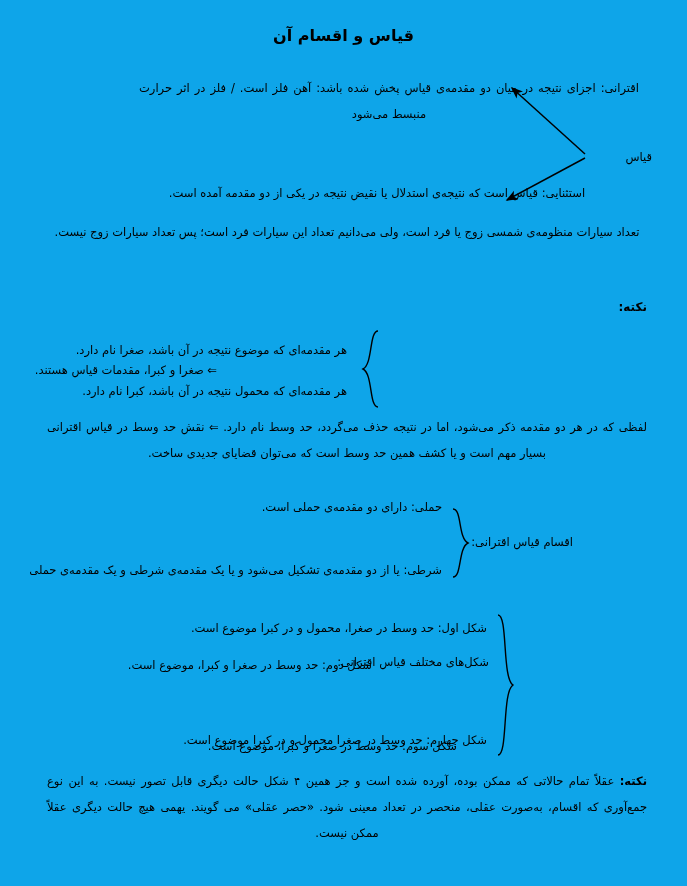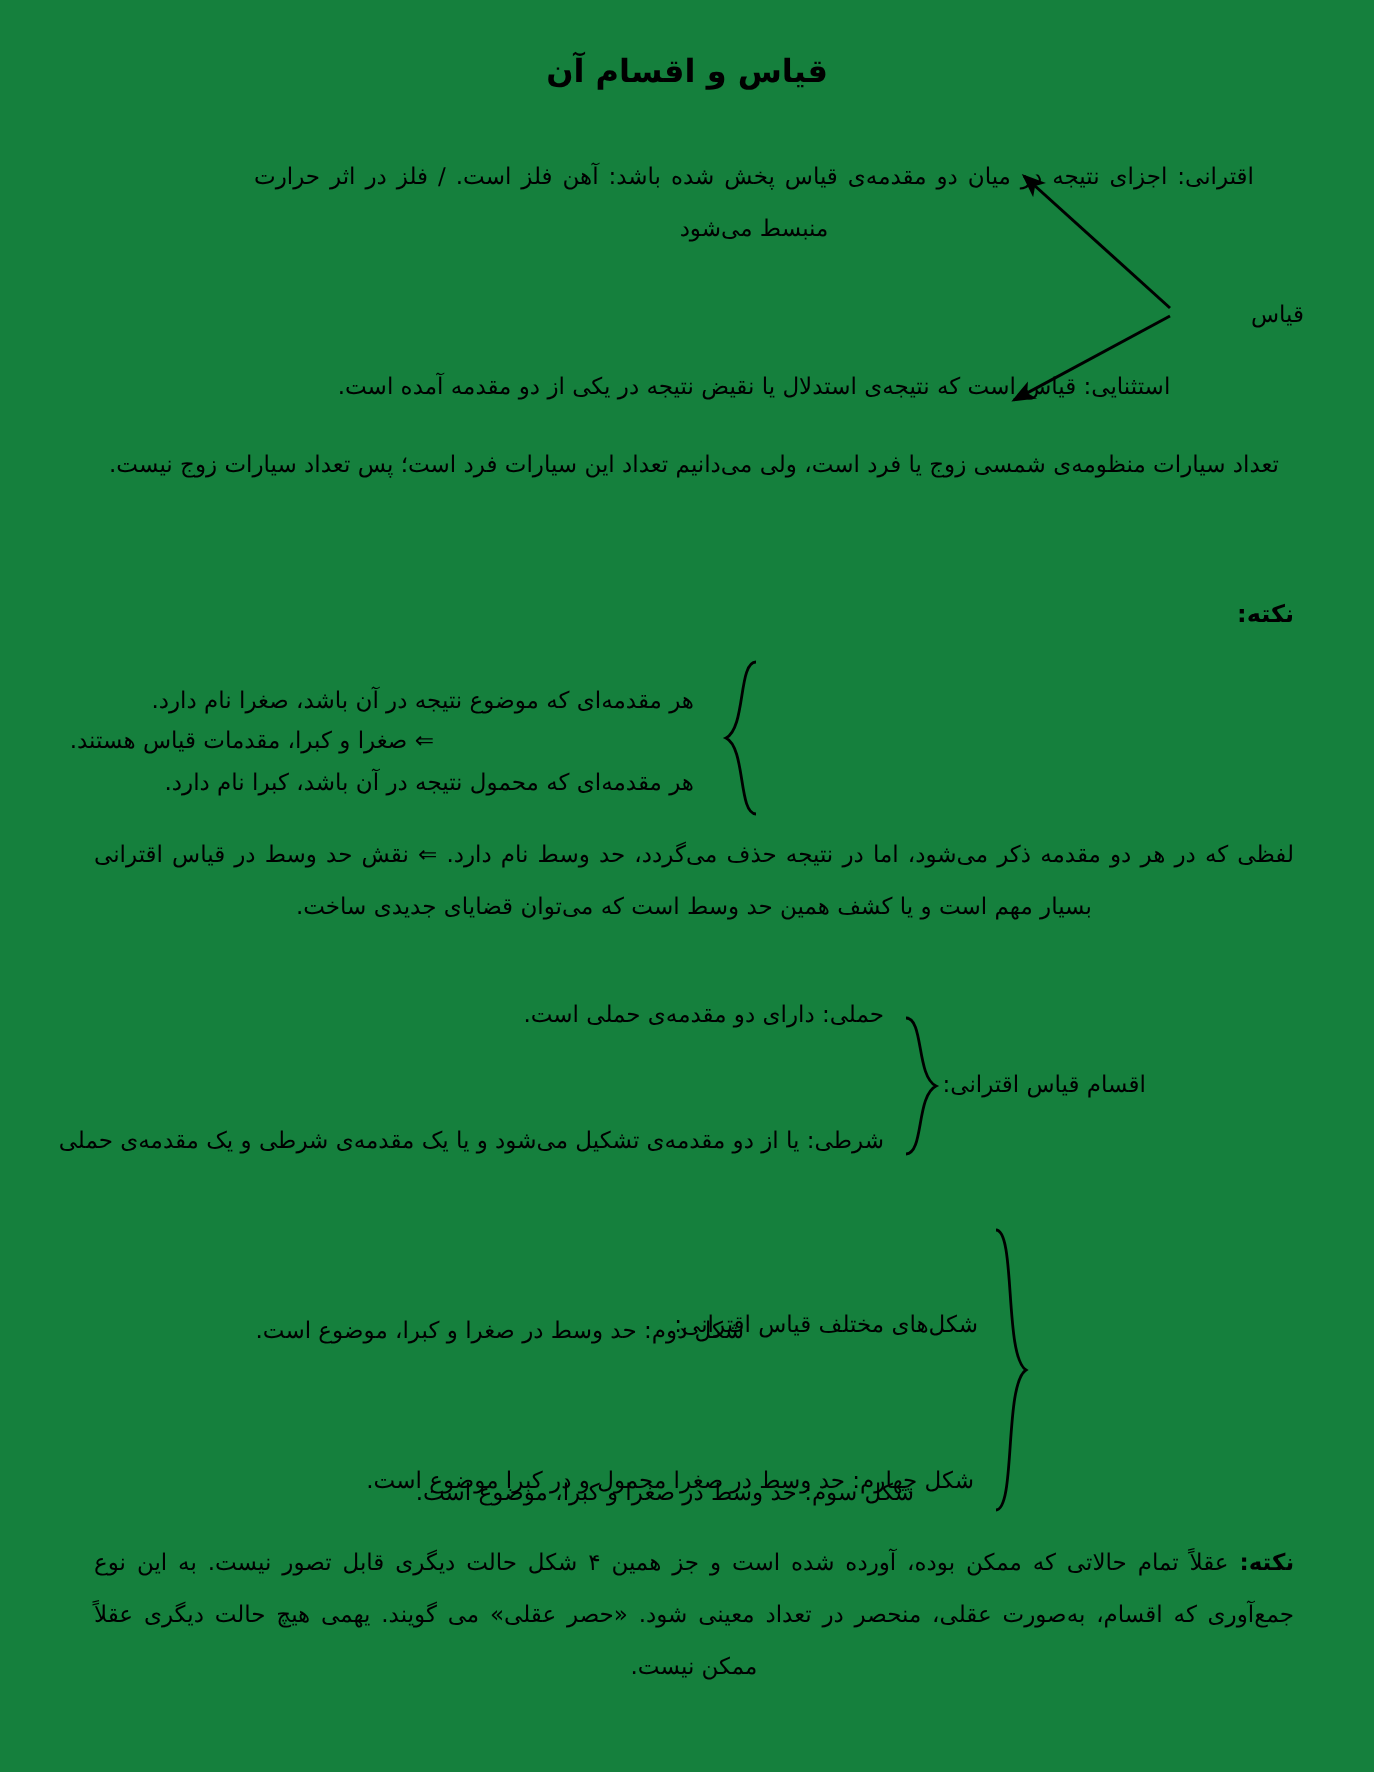--- a/index.html
+++ b/index.html
@@ -18,7 +18,7 @@
     width: 687px;
     height: 886px;
     margin: 0 auto;
-    background: #15803d;
+    background: #0ea5e9;
     overflow: hidden;
   }
 

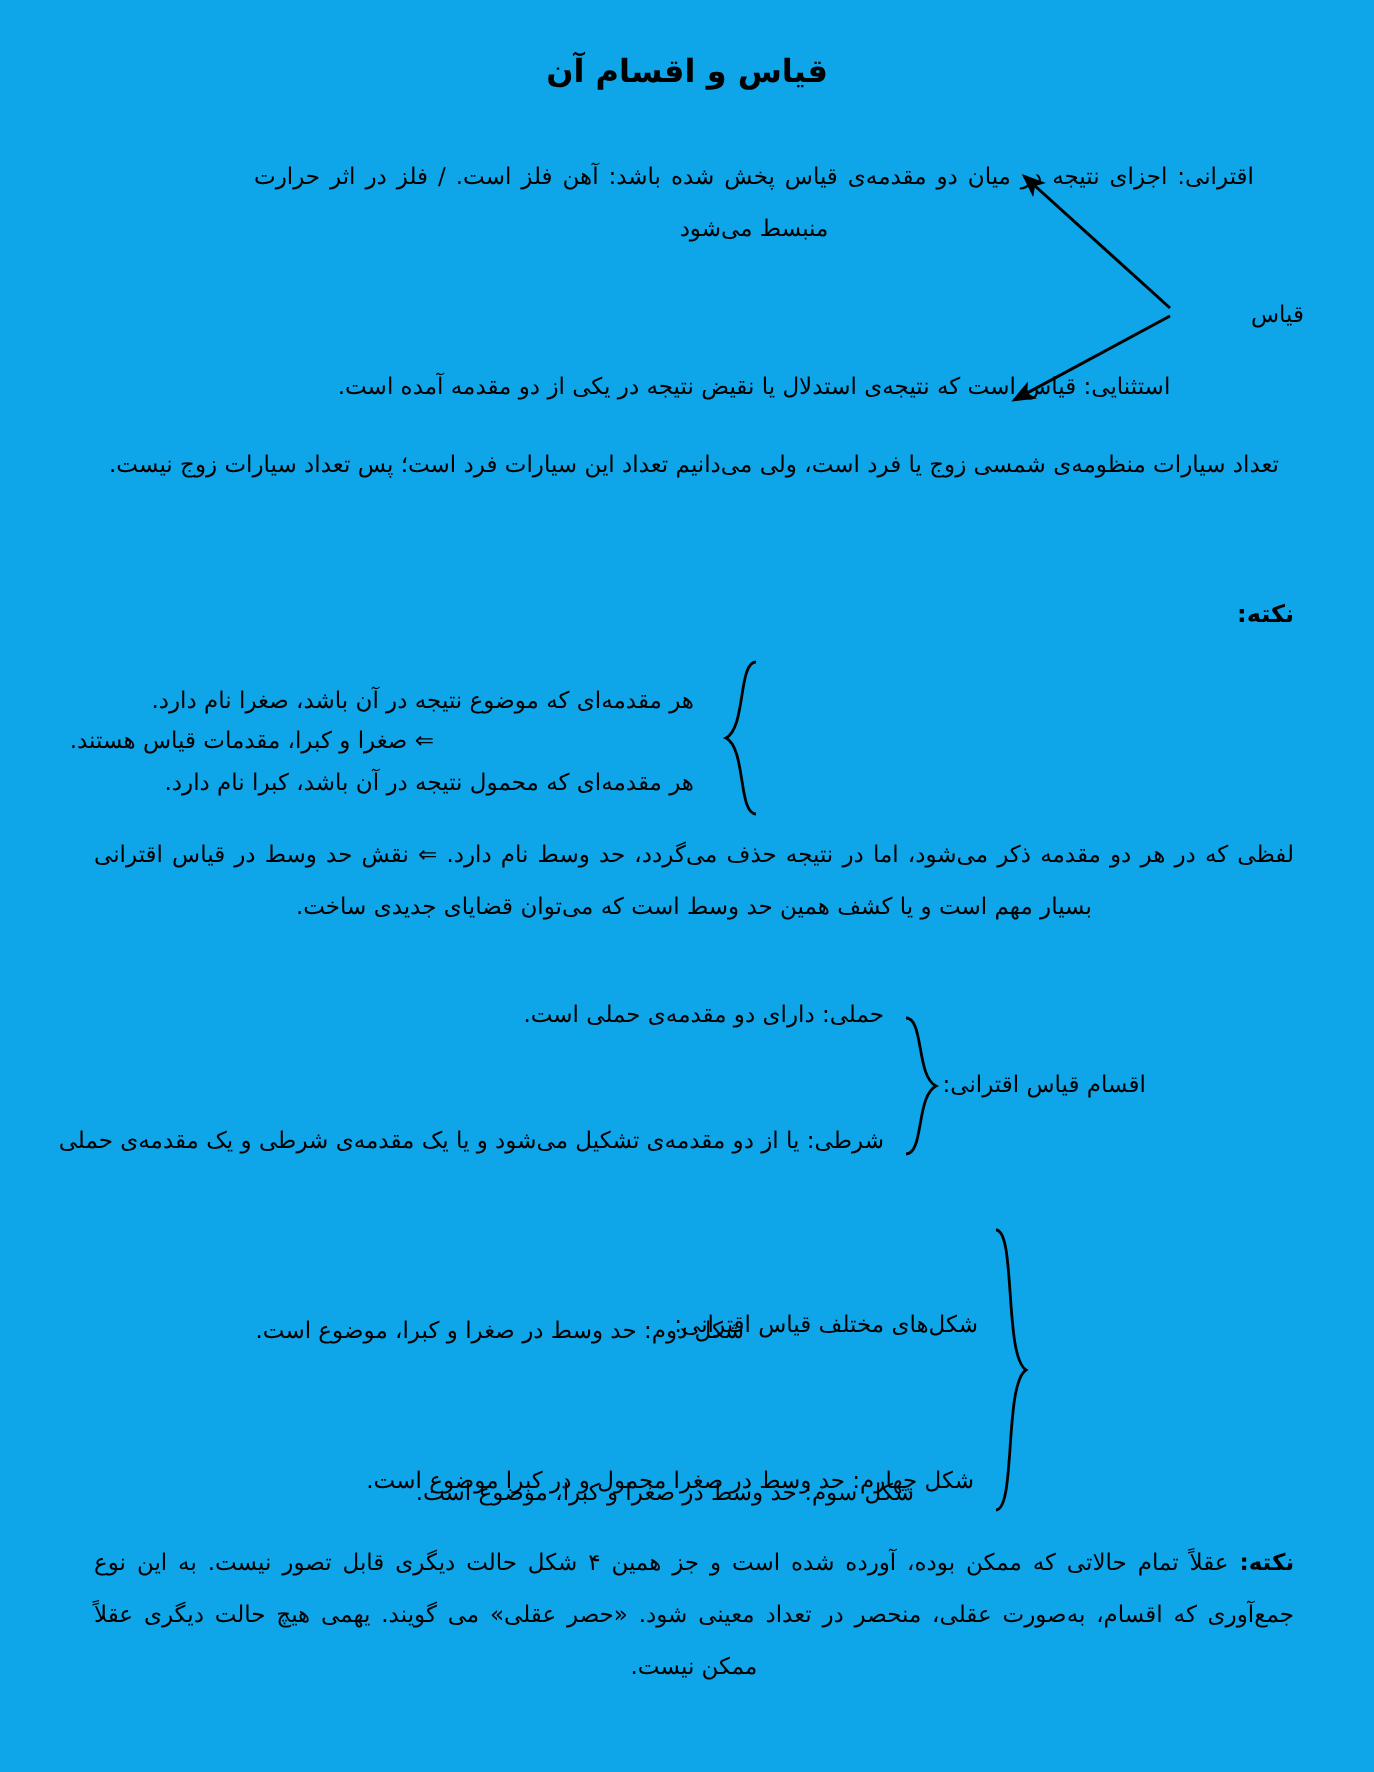--- a/index.html
+++ b/index.html
@@ -106,7 +106,7 @@
 
   <div class="group-label" style="top:150px; right:35px;">قیاس</div>
 
-  <div class="para" style="top:75px; right:60px; width:500px;">اقترانی: اجزای نتیجه در میان دو مقدمه‌ی قیاس پخش شده باشد: آهن فلز است. / فلز در اثر حرارت منبسط می‌شود</div>
+  <div class="para" style="top:75px; right:48px; width:500px;">اقترانی: اجزای نتیجه در میان دو مقدمه‌ی قیاس پخش شده باشد: آهن فلز است. / فلز در اثر حرارت منبسط می‌شود</div>
 
   <div class="para center" style="top:180px; right:60px; width:500px;">استثنایی: قیاس است که نتیجه‌ی استدلال یا نقیض نتیجه در یکی از دو مقدمه آمده است.</div>
 

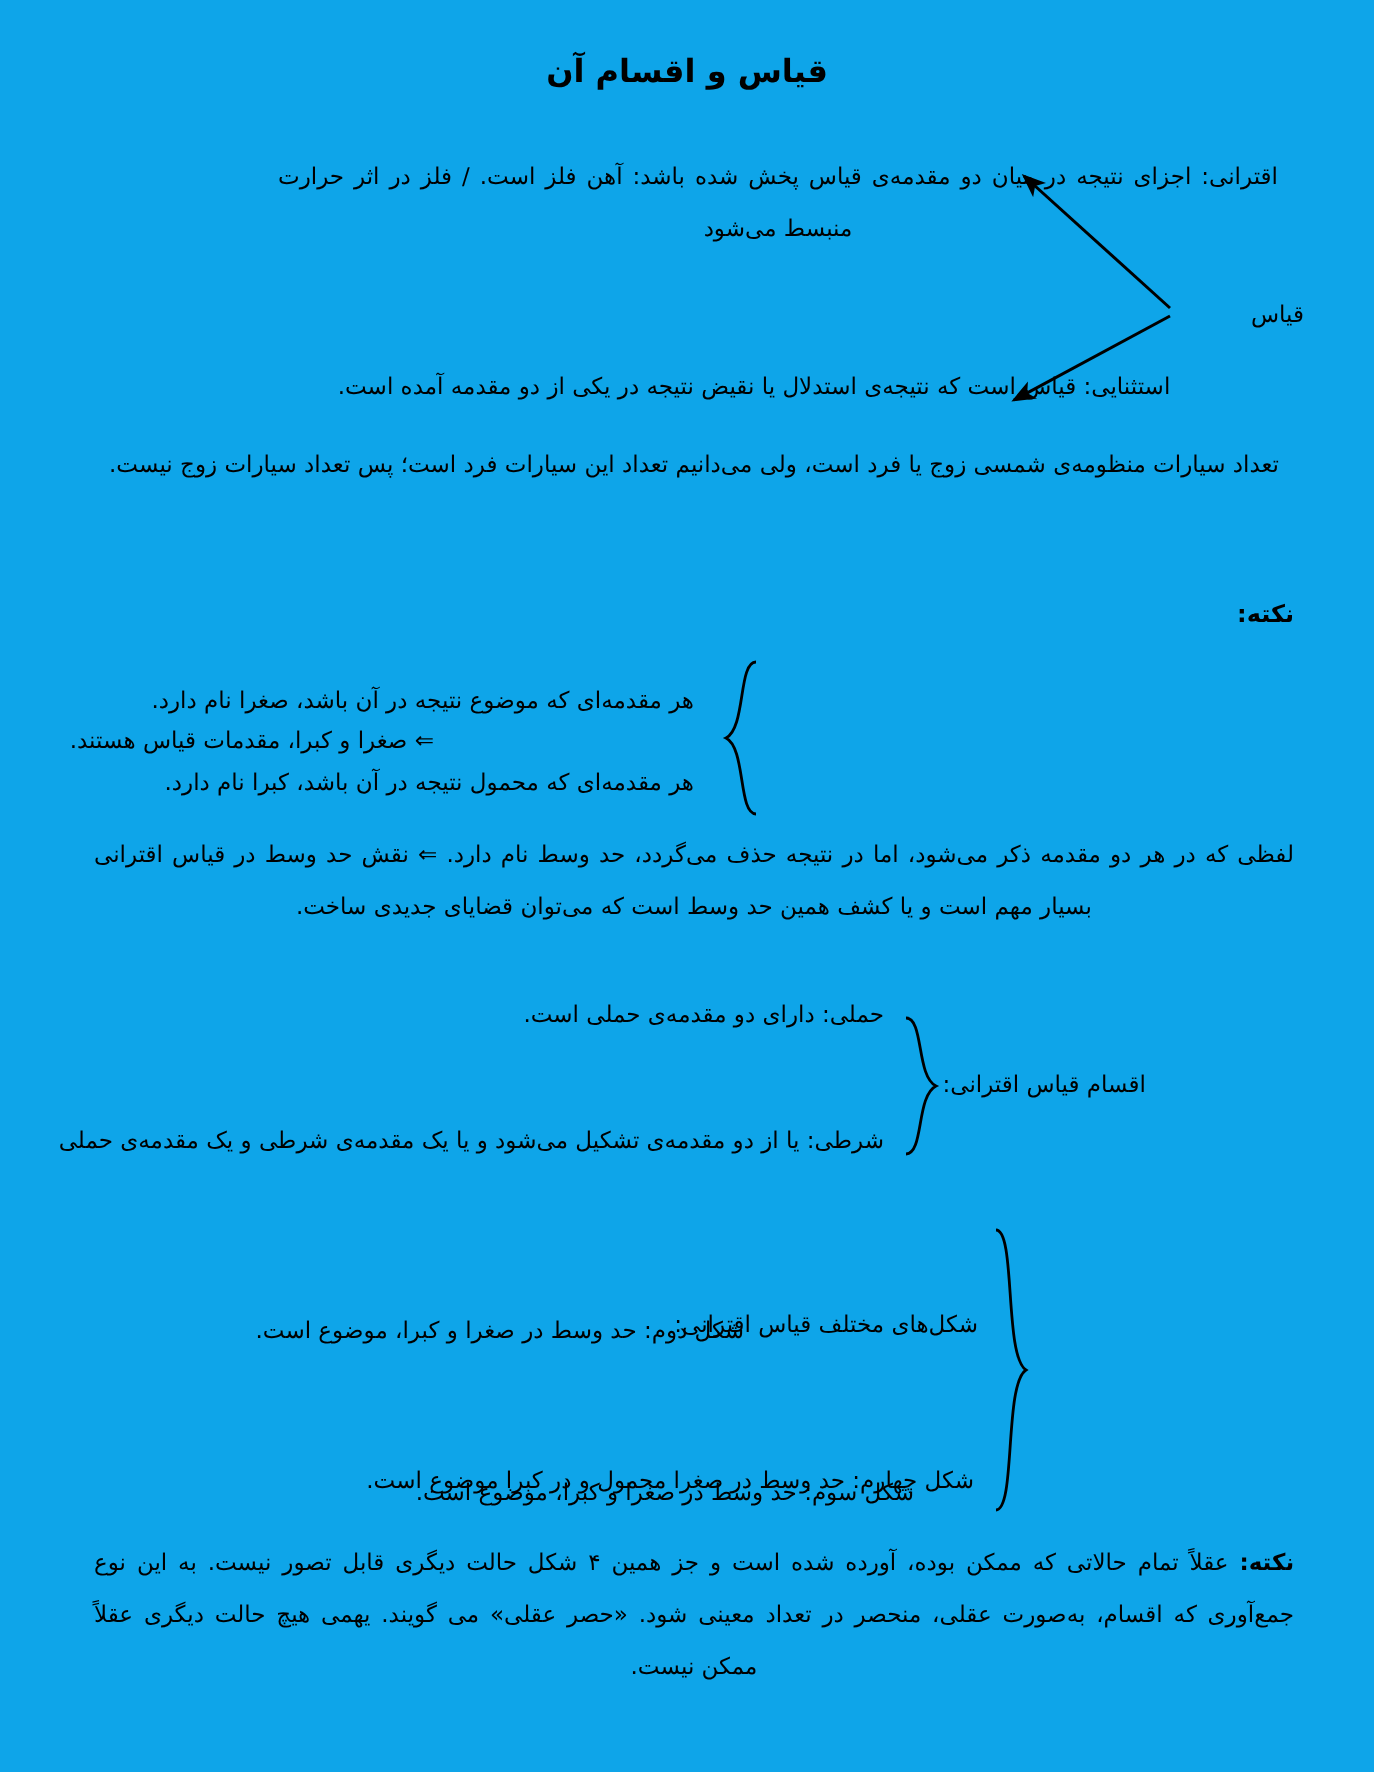--- a/index.html
+++ b/index.html
@@ -148,6 +148,7 @@
 
   <div class="group-label" style="top:655px; right:198px;">شکل‌های مختلف قیاس اقترانی:</div>
 
+  <div class="line-item" style="top:618px; right:200px;">شکل اول: حد وسط در صغرا، محمول و در کبرا موضوع است.</div>
 
   <div class="line-item" style="top:655px; right:315px;">شکل دوم: حد وسط در صغرا و کبرا، موضوع است.</div>
 

